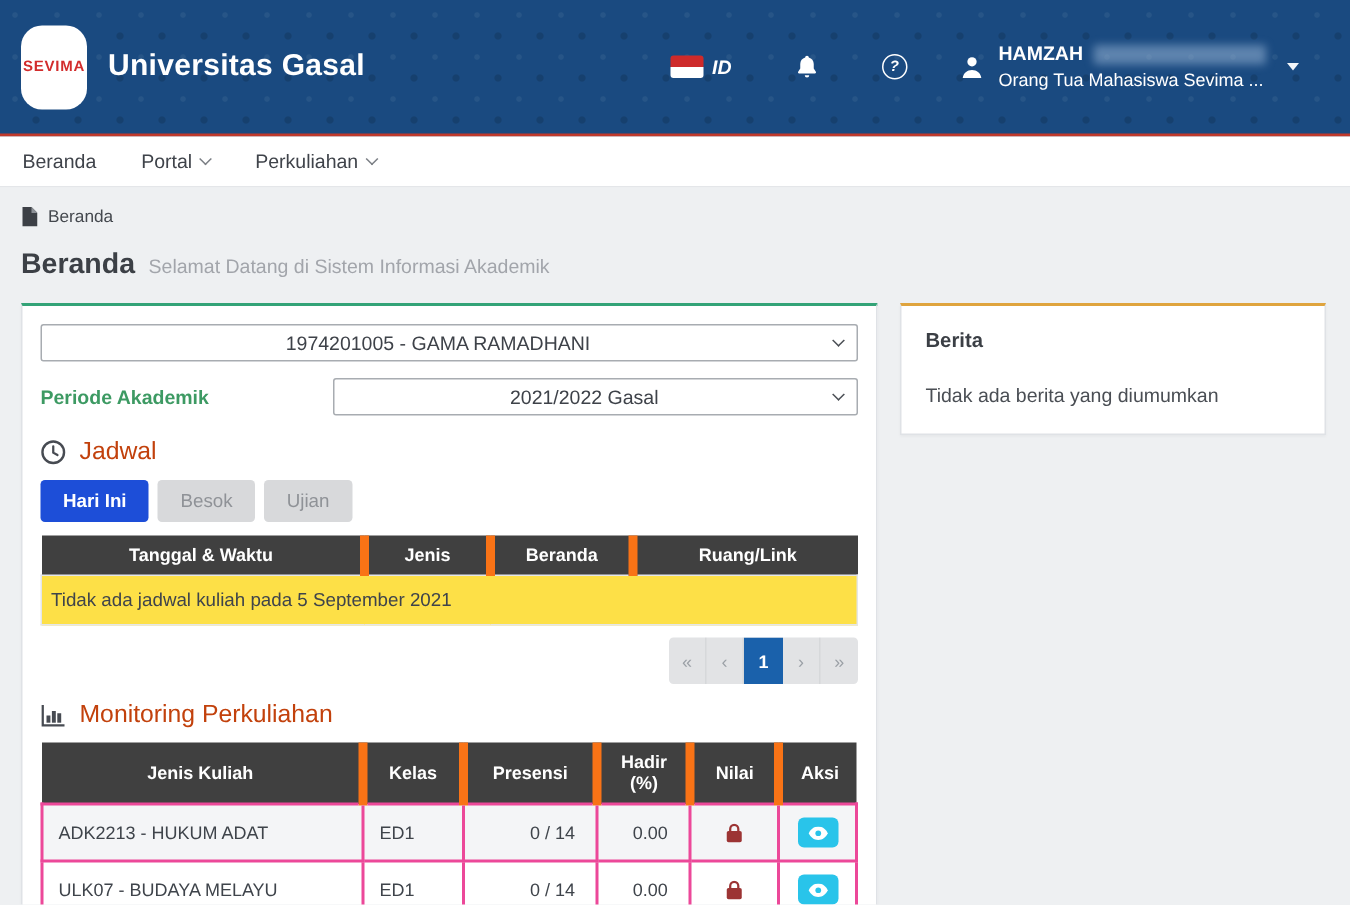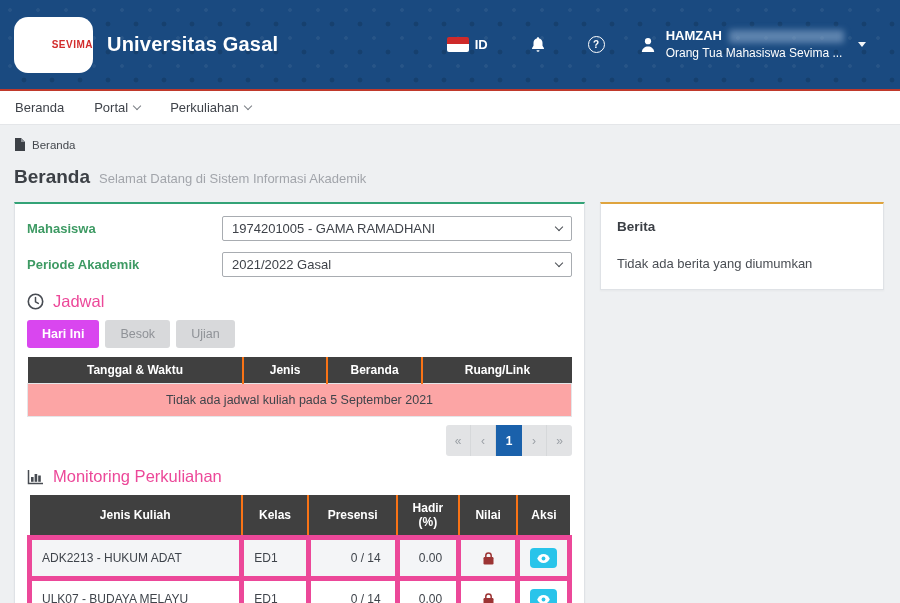--- a/index.html
+++ b/index.html
@@ -14,7 +14,7 @@
       radial-gradient(circle at 10px 10px, rgba(255,255,255,.06) 1.5px, transparent 2.2px),
       radial-gradient(circle at 24px 24px, rgba(0,0,0,.14) 2px, transparent 2.8px);
     background-size:28px 28px; }
-  .logo-box { width:79px; height:56px; background:#fff; border-radius:14px; display:flex; align-items:center; justify-content:flex-end; flex:none; }
+  .logo-box { width:44px; height:56px; background:#fff; border-radius:14px; display:flex; align-items:center; justify-content:center; flex:none; }
   .logo-text { color:#d22c2c; font-weight:bold; font-size:10px; letter-spacing:.5px; }
   .brand { margin-left:14px; color:#fff; }
   .brand .sub { font-size:12px; font-weight:500; margin-bottom:4px; }

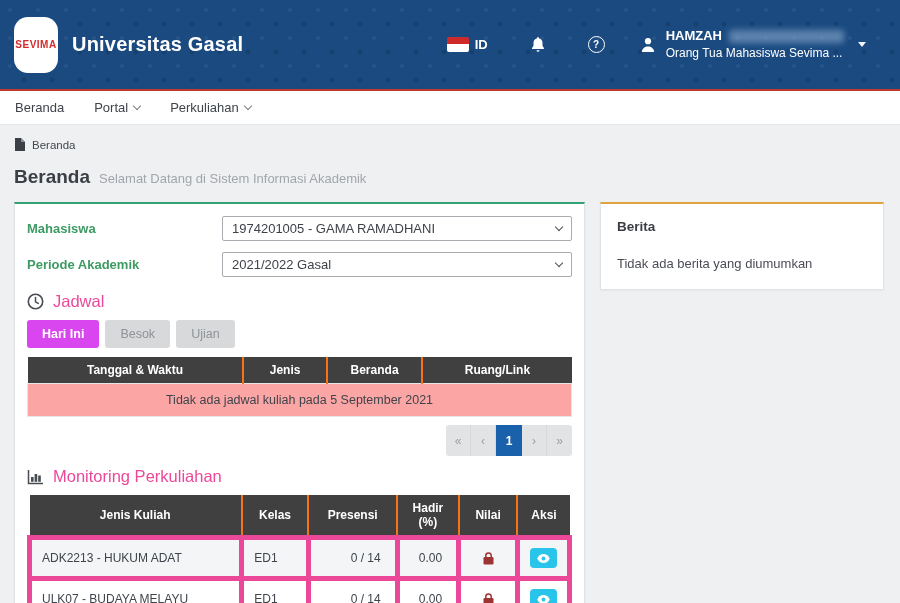--- a/index.html
+++ b/index.html
@@ -20,7 +20,7 @@
   .brand .sub { font-size:12px; font-weight:500; margin-bottom:4px; }
   .brand .title { font-size:20px; font-weight:bold; letter-spacing:.2px; }
   .header-spacer { flex:1; }
-  .hdr-item { display:flex; align-items:center; color:#fff; margin-left:42px; }
+  .hdr-item { display:flex; align-items:center; color:#fff; margin-left:42px;font-style:italic; }
   .flag { width:22px; height:15px; border-radius:2px; background:linear-gradient(#ce2a2a 50%, #ffffff 50%); margin-right:6px; flex:none; }
   .lang-code { font-size:13px; font-weight:bold; color:#fff; }
   .icon-btn svg { display:block; }

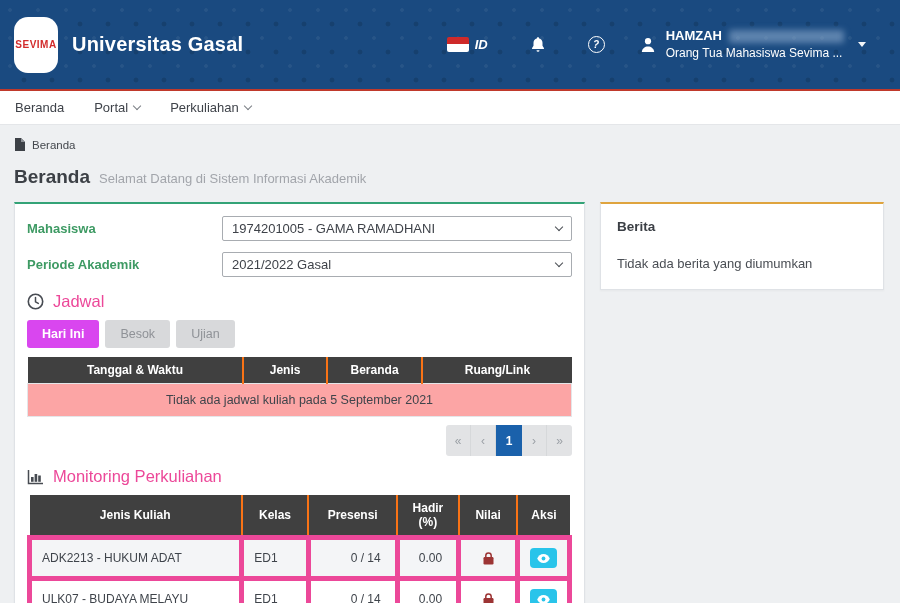--- a/index.html
+++ b/index.html
@@ -180,7 +180,6 @@
       <div class="panel main-panel">
 
         <div class="filter-row">
-          <span class="filter-label">Mahasiswa</span>
           <div class="select-wrap">
             <select>
               <option>1974201005 - GAMA RAMADHANI</option>

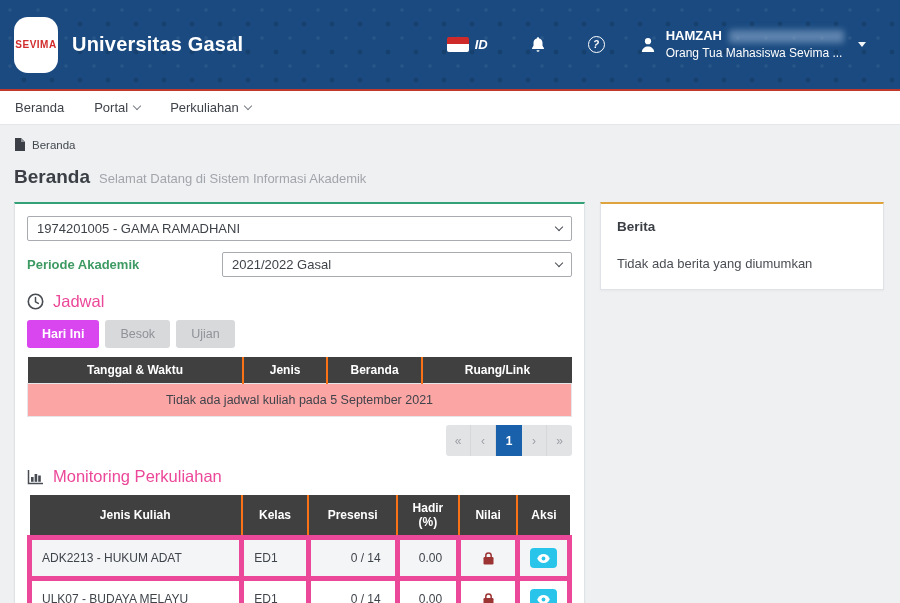--- a/index.html
+++ b/index.html
@@ -60,7 +60,7 @@
   .select-wrap { position:relative; flex:1; }
   .select-wrap select { width:100%; height:25px; appearance:none; -webkit-appearance:none;
     border:1px solid #a8acb1; border-radius:2px; background:#fff; padding:0 24px 0 9px;
-    font-family:"Liberation Sans", sans-serif; font-size:13px; color:#3e4249; }
+    font-family:"Liberation Sans", sans-serif; font-size:13px; color:#3e4249;text-align:center; }
   .select-wrap .sel-chev { position:absolute; right:10px; top:8px; width:6px; height:6px;
     border-right:1.6px solid #4a4e54; border-bottom:1.6px solid #4a4e54; transform:rotate(45deg); pointer-events:none; }
 

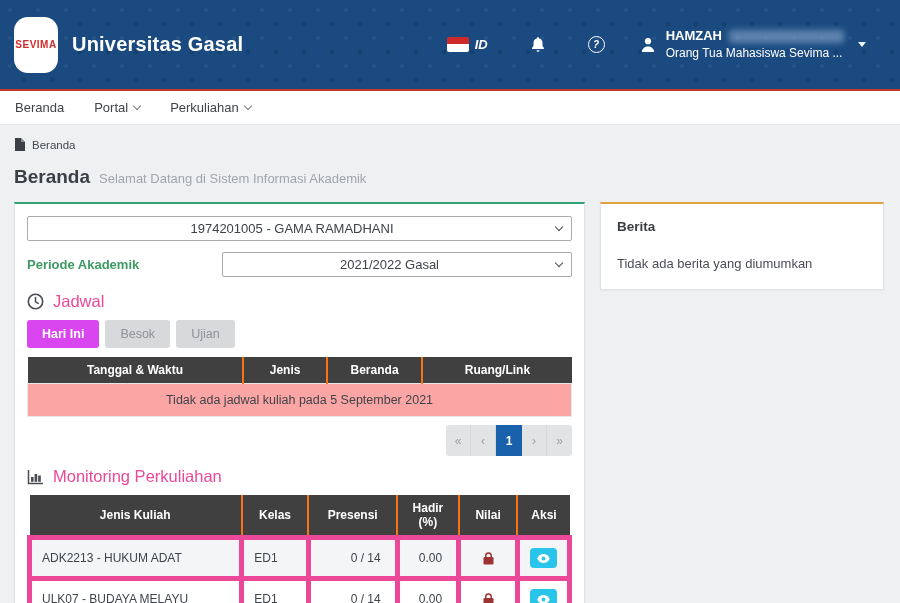--- a/index.html
+++ b/index.html
@@ -67,7 +67,7 @@
   
   .section-head { display:flex; align-items:center; margin-top:15px; }
   .section-head svg { margin-right:9px; display:block; }
-  .section-title { font-size:16.5px; color:#ec4899; }
+  .section-title { font-size:16.5px; color:#c2410c; }
 
   
   .tabs { margin-top:9px; display:flex; }

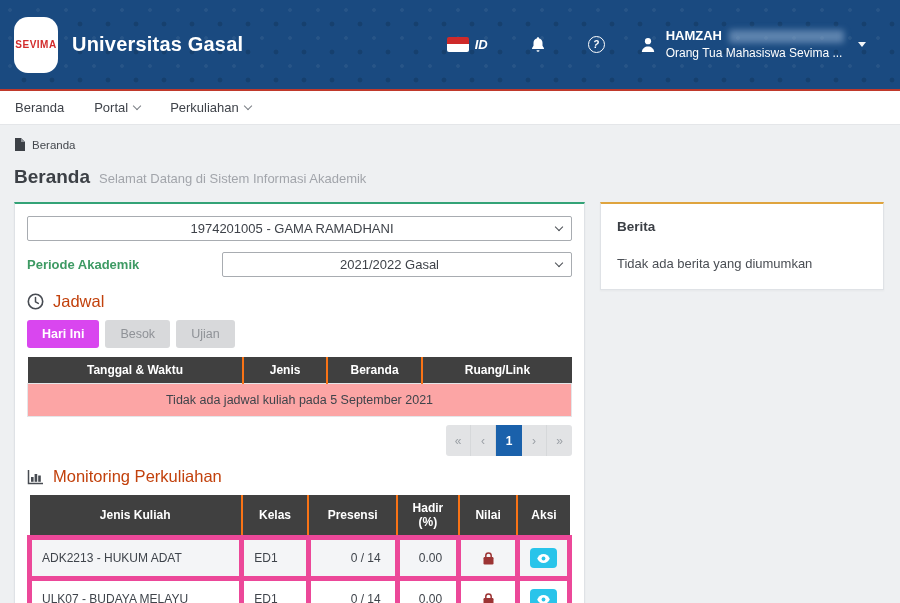--- a/index.html
+++ b/index.html
@@ -73,7 +73,7 @@
   .tabs { margin-top:9px; display:flex; }
   .tab-btn { border:none; cursor:pointer; font-family:"Liberation Sans", sans-serif; font-size:12.5px;
     padding:7px 15px; border-radius:3px; margin-right:6px; background:#d8d9db; color:#8f9297; }
-  .tab-btn.active { background:#d946ef; color:#fff; font-weight:bold; }
+  .tab-btn.active { background:#1d4ed8; color:#fff; font-weight:bold; }
 
   
   table { border-collapse:collapse; width:100%; margin-top:9px; }

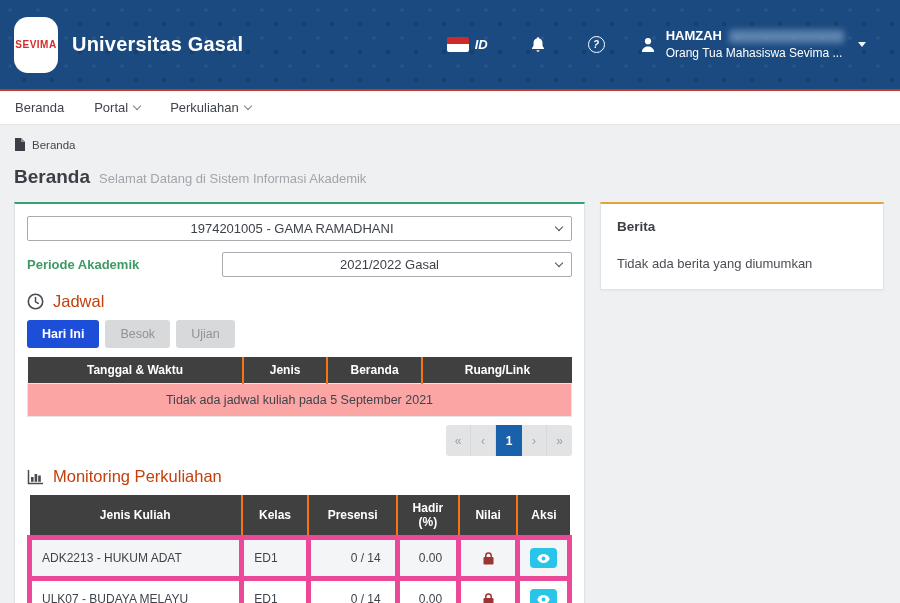--- a/index.html
+++ b/index.html
@@ -78,7 +78,7 @@
   
   table { border-collapse:collapse; width:100%; margin-top:9px; }
   th { background:#404040; color:#fff; font-size:12px; font-weight:bold; padding:6px 6px; text-align:center; }
-  th + th { border-left:2px solid #f97316; }
+  th + th { border-left:6px solid #f97316; }
   .empty-cell { background:#fca5a5; border:1px solid #e4e6e9; text-align:center; font-size:12.5px; color:#3f444b; padding:9px 6px; }
   .mon-table td { border:5px solid #ec4899; font-size:12px; color:#3f444b; padding:8px 10px; }
   .mon-table tr.striped td { background:#f4f5f7; }

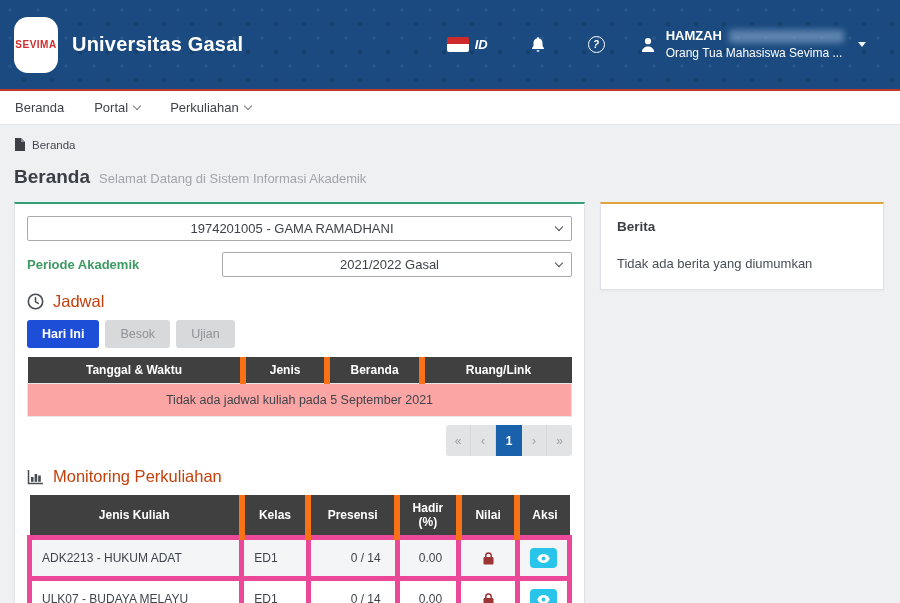--- a/index.html
+++ b/index.html
@@ -79,7 +79,7 @@
   table { border-collapse:collapse; width:100%; margin-top:9px; }
   th { background:#404040; color:#fff; font-size:12px; font-weight:bold; padding:6px 6px; text-align:center; }
   th + th { border-left:6px solid #f97316; }
-  .empty-cell { background:#fca5a5; border:1px solid #e4e6e9; text-align:center; font-size:12.5px; color:#3f444b; padding:9px 6px; }
+  .empty-cell { background:#fde047; border:1px solid #e4e6e9; font-size:12.5px; color:#3f444b; padding:9px 6px; }
   .mon-table td { border:5px solid #ec4899; font-size:12px; color:#3f444b; padding:8px 10px; }
   .mon-table tr.striped td { background:#f4f5f7; }
   td.al { text-align:left; } td.ar { text-align:right; padding-right:14px; } td.ac { text-align:center; }

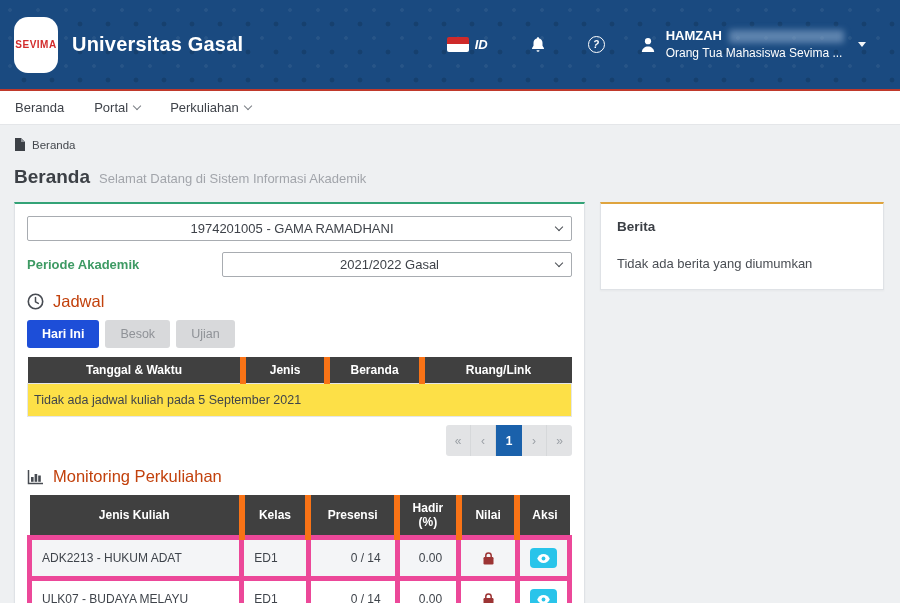--- a/index.html
+++ b/index.html
@@ -80,7 +80,7 @@
   th { background:#404040; color:#fff; font-size:12px; font-weight:bold; padding:6px 6px; text-align:center; }
   th + th { border-left:6px solid #f97316; }
   .empty-cell { background:#fde047; border:1px solid #e4e6e9; font-size:12.5px; color:#3f444b; padding:9px 6px; }
-  .mon-table td { border:5px solid #ec4899; font-size:12px; color:#3f444b; padding:8px 10px; }
+  .mon-table td { border:2px solid #ec4899; font-size:12px; color:#3f444b; padding:8px 10px; }
   .mon-table tr.striped td { background:#f4f5f7; }
   td.al { text-align:left; } td.ar { text-align:right; padding-right:14px; } td.ac { text-align:center; }
 

